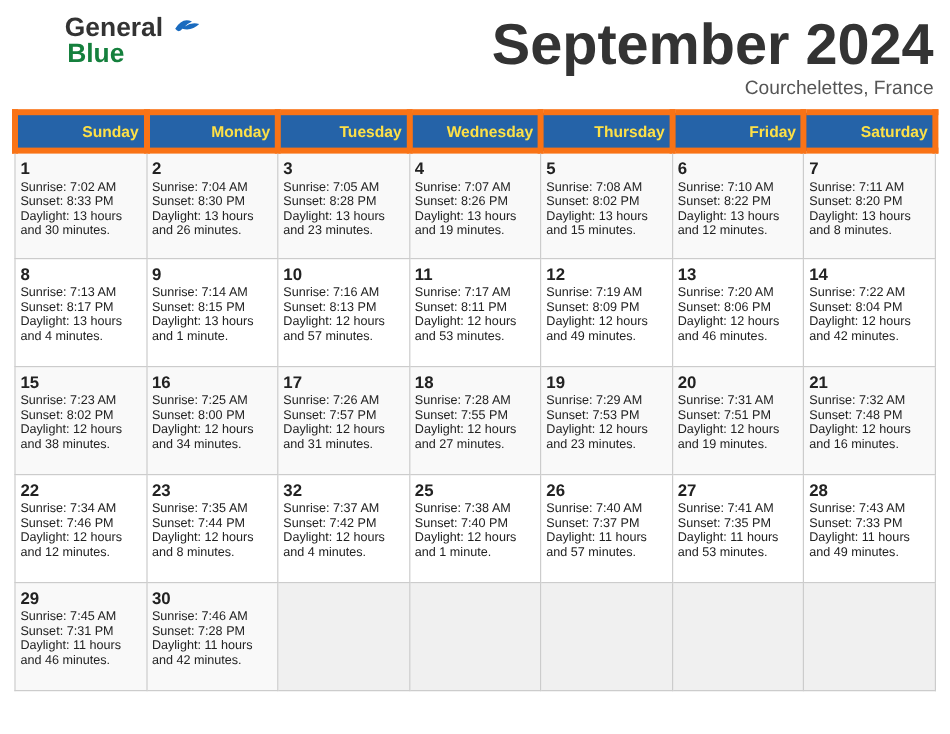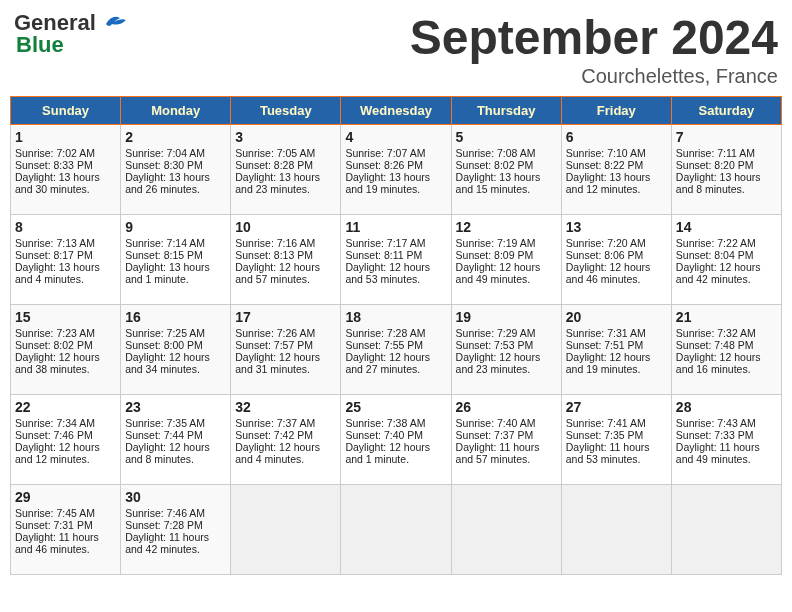--- a/index.html
+++ b/index.html
@@ -21,6 +21,7 @@
       display: flex;
       flex-direction: column;
       align-items: flex-start;
+      margin-left: 40px;
     }
     .title-block {
       text-align: right;

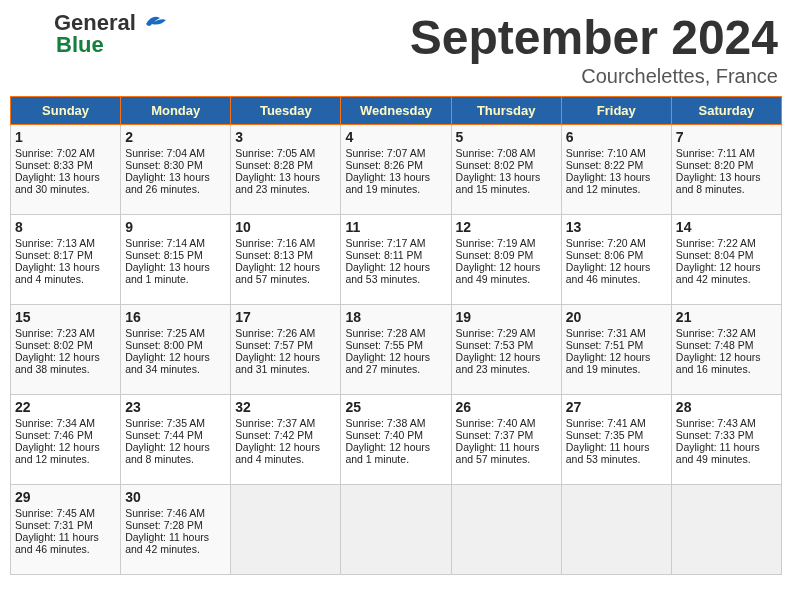--- a/index.html
+++ b/index.html
@@ -32,7 +32,7 @@
       color: #333;
     }
     .location-title {
-      font-size: 20px;
+      font-size: 16px;
       color: #555;
     }
     table {

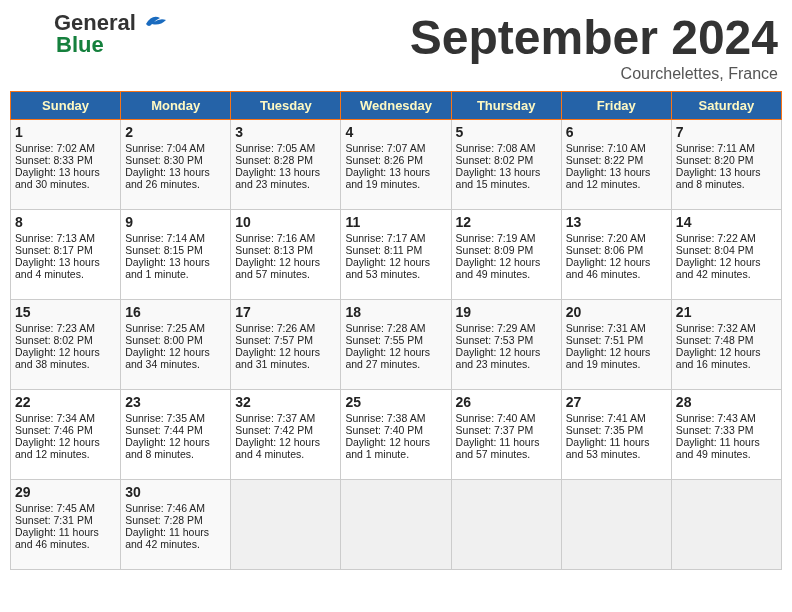--- a/index.html
+++ b/index.html
@@ -42,12 +42,12 @@
     }
     thead tr th {
       background-color: #2563a8;
-      color: #fef9c3;
+      color: #fde047;
       font-size: 13px;
       font-weight: bold;
       padding: 6px 4px;
-      text-align: center;
-      border: 1px solid #f97316;
+      text-align: right;
+      border: 5px solid #f97316;
     }
     tbody tr td {
       border: 1px solid #ccc;

